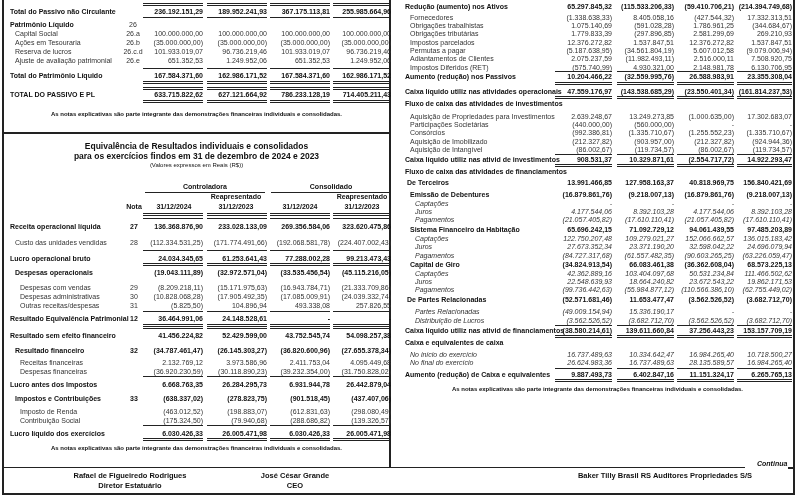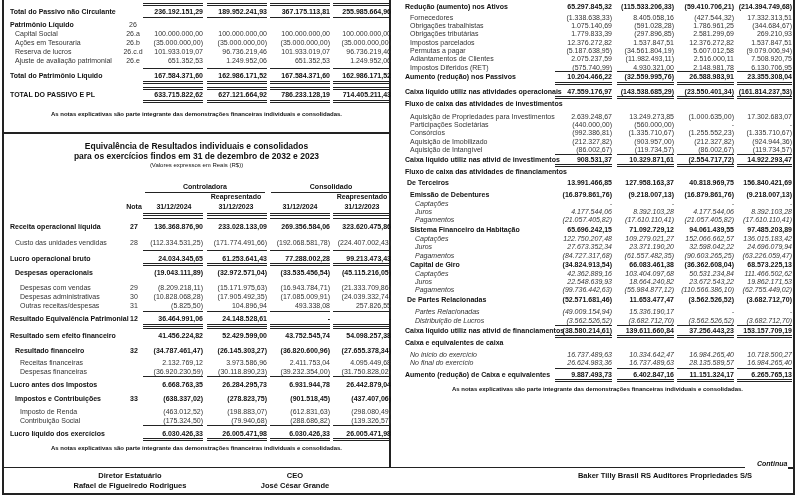--- a/index.html
+++ b/index.html
@@ -130,7 +130,7 @@
   </div>
 
 <div class="title" style="top:141px;">Equivalência de Resultados individuais e consolidados</div>
-<div class="title" style="top:151px;">para os exercícios findos em 31 de dezembro de 2032 e 2023</div>
+<div class="title" style="top:151px;">para os exercícios findos em 31 de dezembro de 2024 e 2023</div>
 <div class="subtitle" style="top:162px;">(Valores expressos em Reais (R$))</div>
 
 <div class="hdr" style="left:145px;width:120px;top:183px;">Controladora</div>

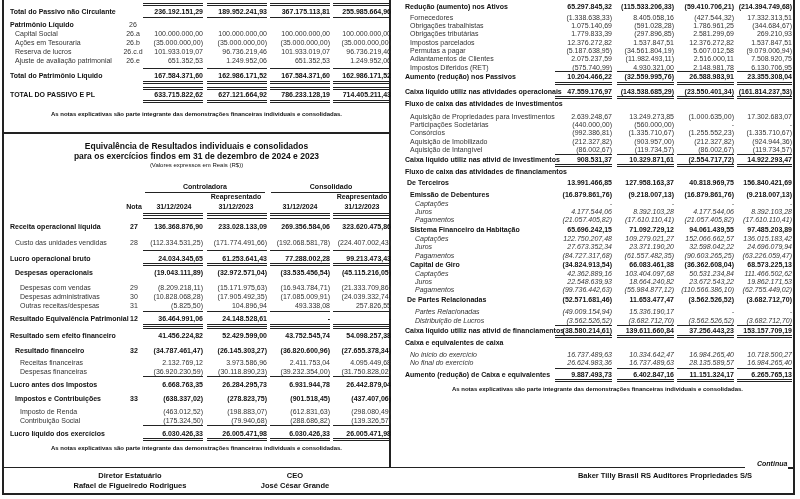--- a/index.html
+++ b/index.html
@@ -631,8 +631,8 @@
 <div class="continua">Continua</div>
 
 <div class="sig" style="left:40px;width:180px;top:471px;">
+  <div>Rafael de Figueiredo Rodrigues</div>
   <div>Diretor Estatuário</div>
-  <div>Rafael de Figueiredo Rodrigues</div>
 </div>
 <div class="sig" style="left:210px;width:170px;top:471px;">
   <div>CEO</div>

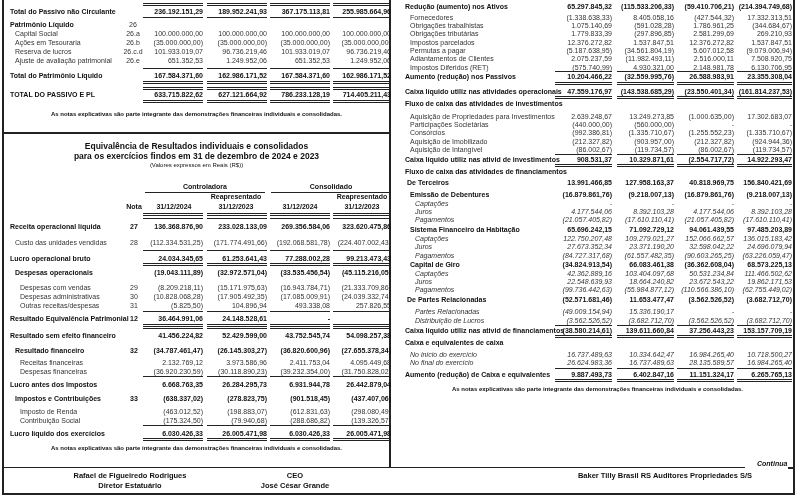--- a/index.html
+++ b/index.html
@@ -635,8 +635,8 @@
   <div>Diretor Estatuário</div>
 </div>
 <div class="sig" style="left:210px;width:170px;top:471px;">
+  <div>José César Grande</div>
   <div>CEO</div>
-  <div>José César Grande</div>
 </div>
 <div class="sig" style="left:380px;width:190px;top:471px;">
 </div>

